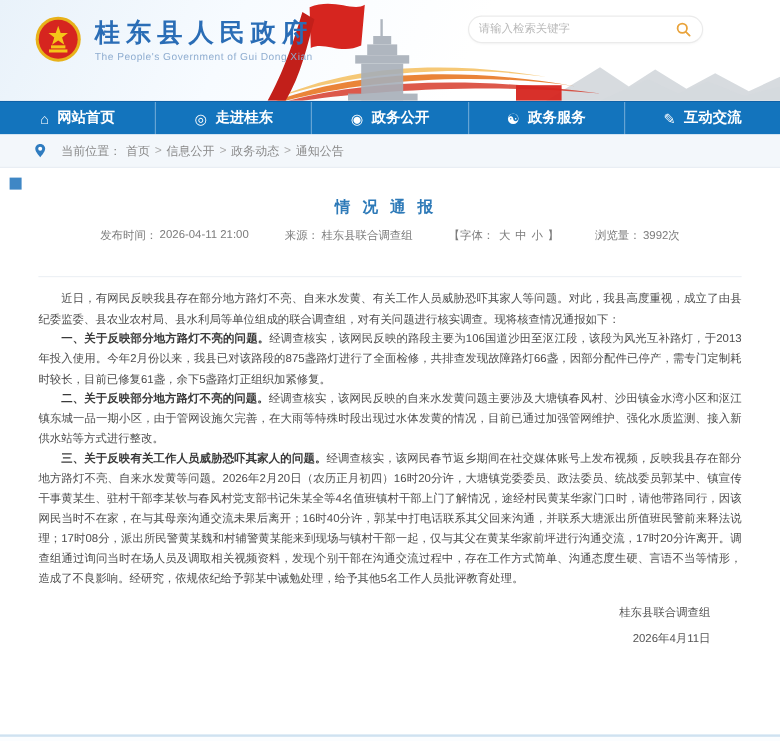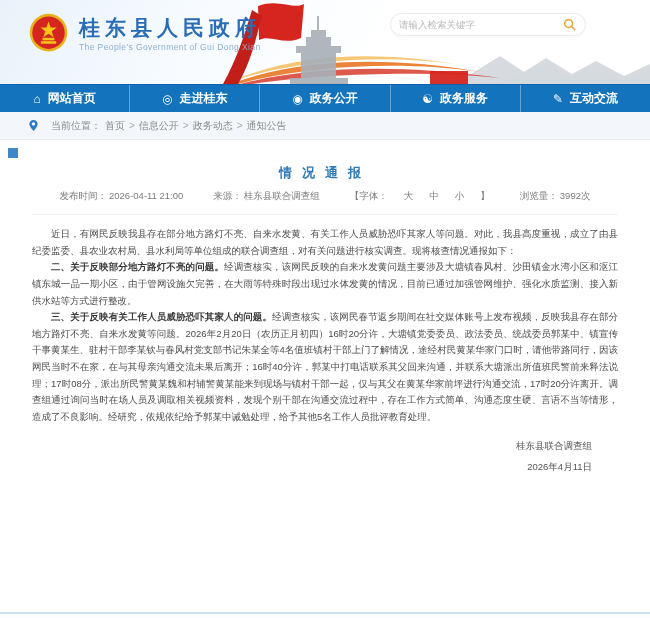--- a/index.html
+++ b/index.html
@@ -43,7 +43,7 @@
   .article-title { margin:24px 0 8px; text-align:center; font-size:13px; font-weight:bold;
     color:#2e7ab8; letter-spacing:10px; }
   .meta-row { display:flex; justify-content:center; align-items:flex-start; gap:30px;
-    font-size:9.5px; color:#7c7c7c; padding-bottom:11px; border-bottom:1px solid #edf1f5; }
+    font-size:9.5px; color:#7c7c7c; padding-bottom:27px; border-bottom:1px solid #edf1f5; }
   .meta-item { display:flex; gap:2px; }
   .font-ctrl { display:flex; gap:16px; }
   .font-ctrl span[data-interactable="true"] { cursor:pointer; }

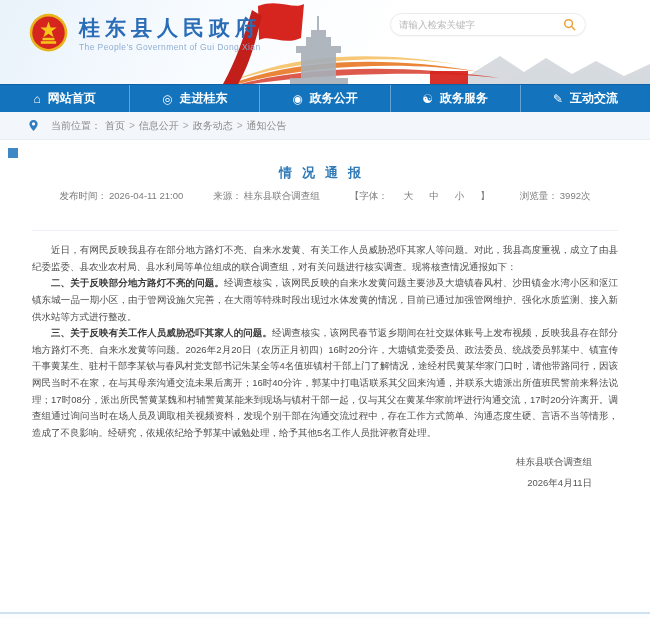--- a/index.html
+++ b/index.html
@@ -45,7 +45,7 @@
   .meta-row { display:flex; justify-content:center; align-items:flex-start; gap:30px;
     font-size:9.5px; color:#7c7c7c; padding-bottom:27px; border-bottom:1px solid #edf1f5; }
   .meta-item { display:flex; gap:2px; }
-  .font-ctrl { display:flex; gap:16px; }
+  .font-ctrl { display:flex; gap:4px; }
   .font-ctrl span[data-interactable="true"] { cursor:pointer; }
   .article-body { margin-top:11px; font-size:9.5px; color:#4d4d4d; line-height:1.75; text-align:justify; }
   .article-body p { text-indent:2em; margin:0; }

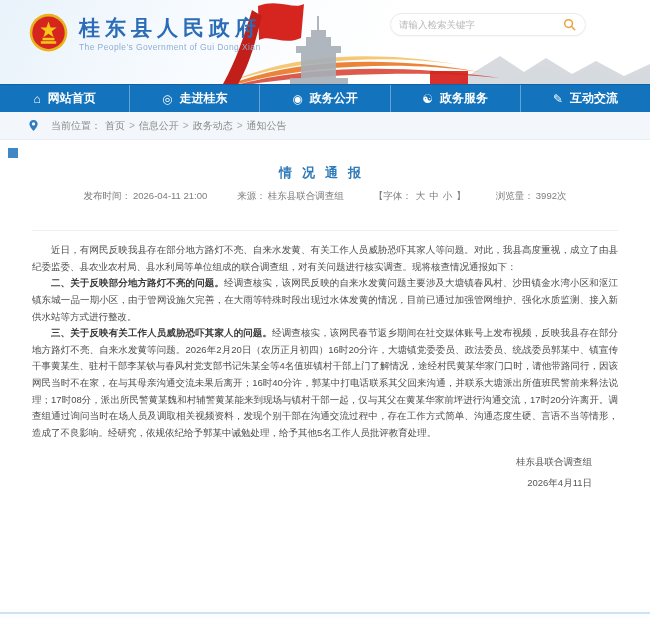--- a/index.html
+++ b/index.html
@@ -180,6 +180,7 @@
 
     <div class="article-body" data-interactable="false">
       <p data-interactable="false"><span class="para-lead" data-interactable="false"></span><span data-interactable="false">近日，有网民反映我县存在部分地方路灯不亮、自来水发黄、有关工作人员威胁恐吓其家人等问题。对此，我县高度重视，成立了由县纪委监委、县农业农村局、县水利局等单位组成的联合调查组，对有关问题进行核实调查。现将核查情况通报如下：</span></p>
+      <p data-interactable="false"><span class="para-lead" data-interactable="false">一、关于反映部分地方路灯不亮的问题。</span><span data-interactable="false">经调查核实，该网民反映的路段主要为106国道沙田至沤江段，该段为风光互补路灯，于2013年投入使用。今年2月份以来，我县已对该路段的875盏路灯进行了全面检修，共排查发现故障路灯66盏，因部分配件已停产，需专门定制耗时较长，目前已修复61盏，余下5盏路灯正组织加紧修复。</span></p>
       <p data-interactable="false"><span class="para-lead" data-interactable="false">二、关于反映部分地方路灯不亮的问题。</span><span data-interactable="false">经调查核实，该网民反映的自来水发黄问题主要涉及大塘镇春风村、沙田镇金水湾小区和沤江镇东城一品一期小区，由于管网设施欠完善，在大雨等特殊时段出现过水体发黄的情况，目前已通过加强管网维护、强化水质监测、接入新供水站等方式进行整改。</span></p>
       <p data-interactable="false"><span class="para-lead" data-interactable="false">三、关于反映有关工作人员威胁恐吓其家人的问题。</span><span data-interactable="false">经调查核实，该网民春节返乡期间在社交媒体账号上发布视频，反映我县存在部分地方路灯不亮、自来水发黄等问题。2026年2月20日（农历正月初四）16时20分许，大塘镇党委委员、政法委员、统战委员郭某中、镇宣传干事黄某生、驻村干部李某钦与春风村党支部书记朱某全等4名值班镇村干部上门了解情况，途经村民黄某华家门口时，请他带路同行，因该网民当时不在家，在与其母亲沟通交流未果后离开；16时40分许，郭某中打电话联系其父回来沟通，并联系大塘派出所值班民警前来释法说理；17时08分，派出所民警黄某魏和村辅警黄某能来到现场与镇村干部一起，仅与其父在黄某华家前坪进行沟通交流，17时20分许离开。调查组通过询问当时在场人员及调取相关视频资料，发现个别干部在沟通交流过程中，存在工作方式简单、沟通态度生硬、言语不当等情形，造成了不良影响。经研究，依规依纪给予郭某中诫勉处理，给予其他5名工作人员批评教育处理。</span></p>
     </div>

